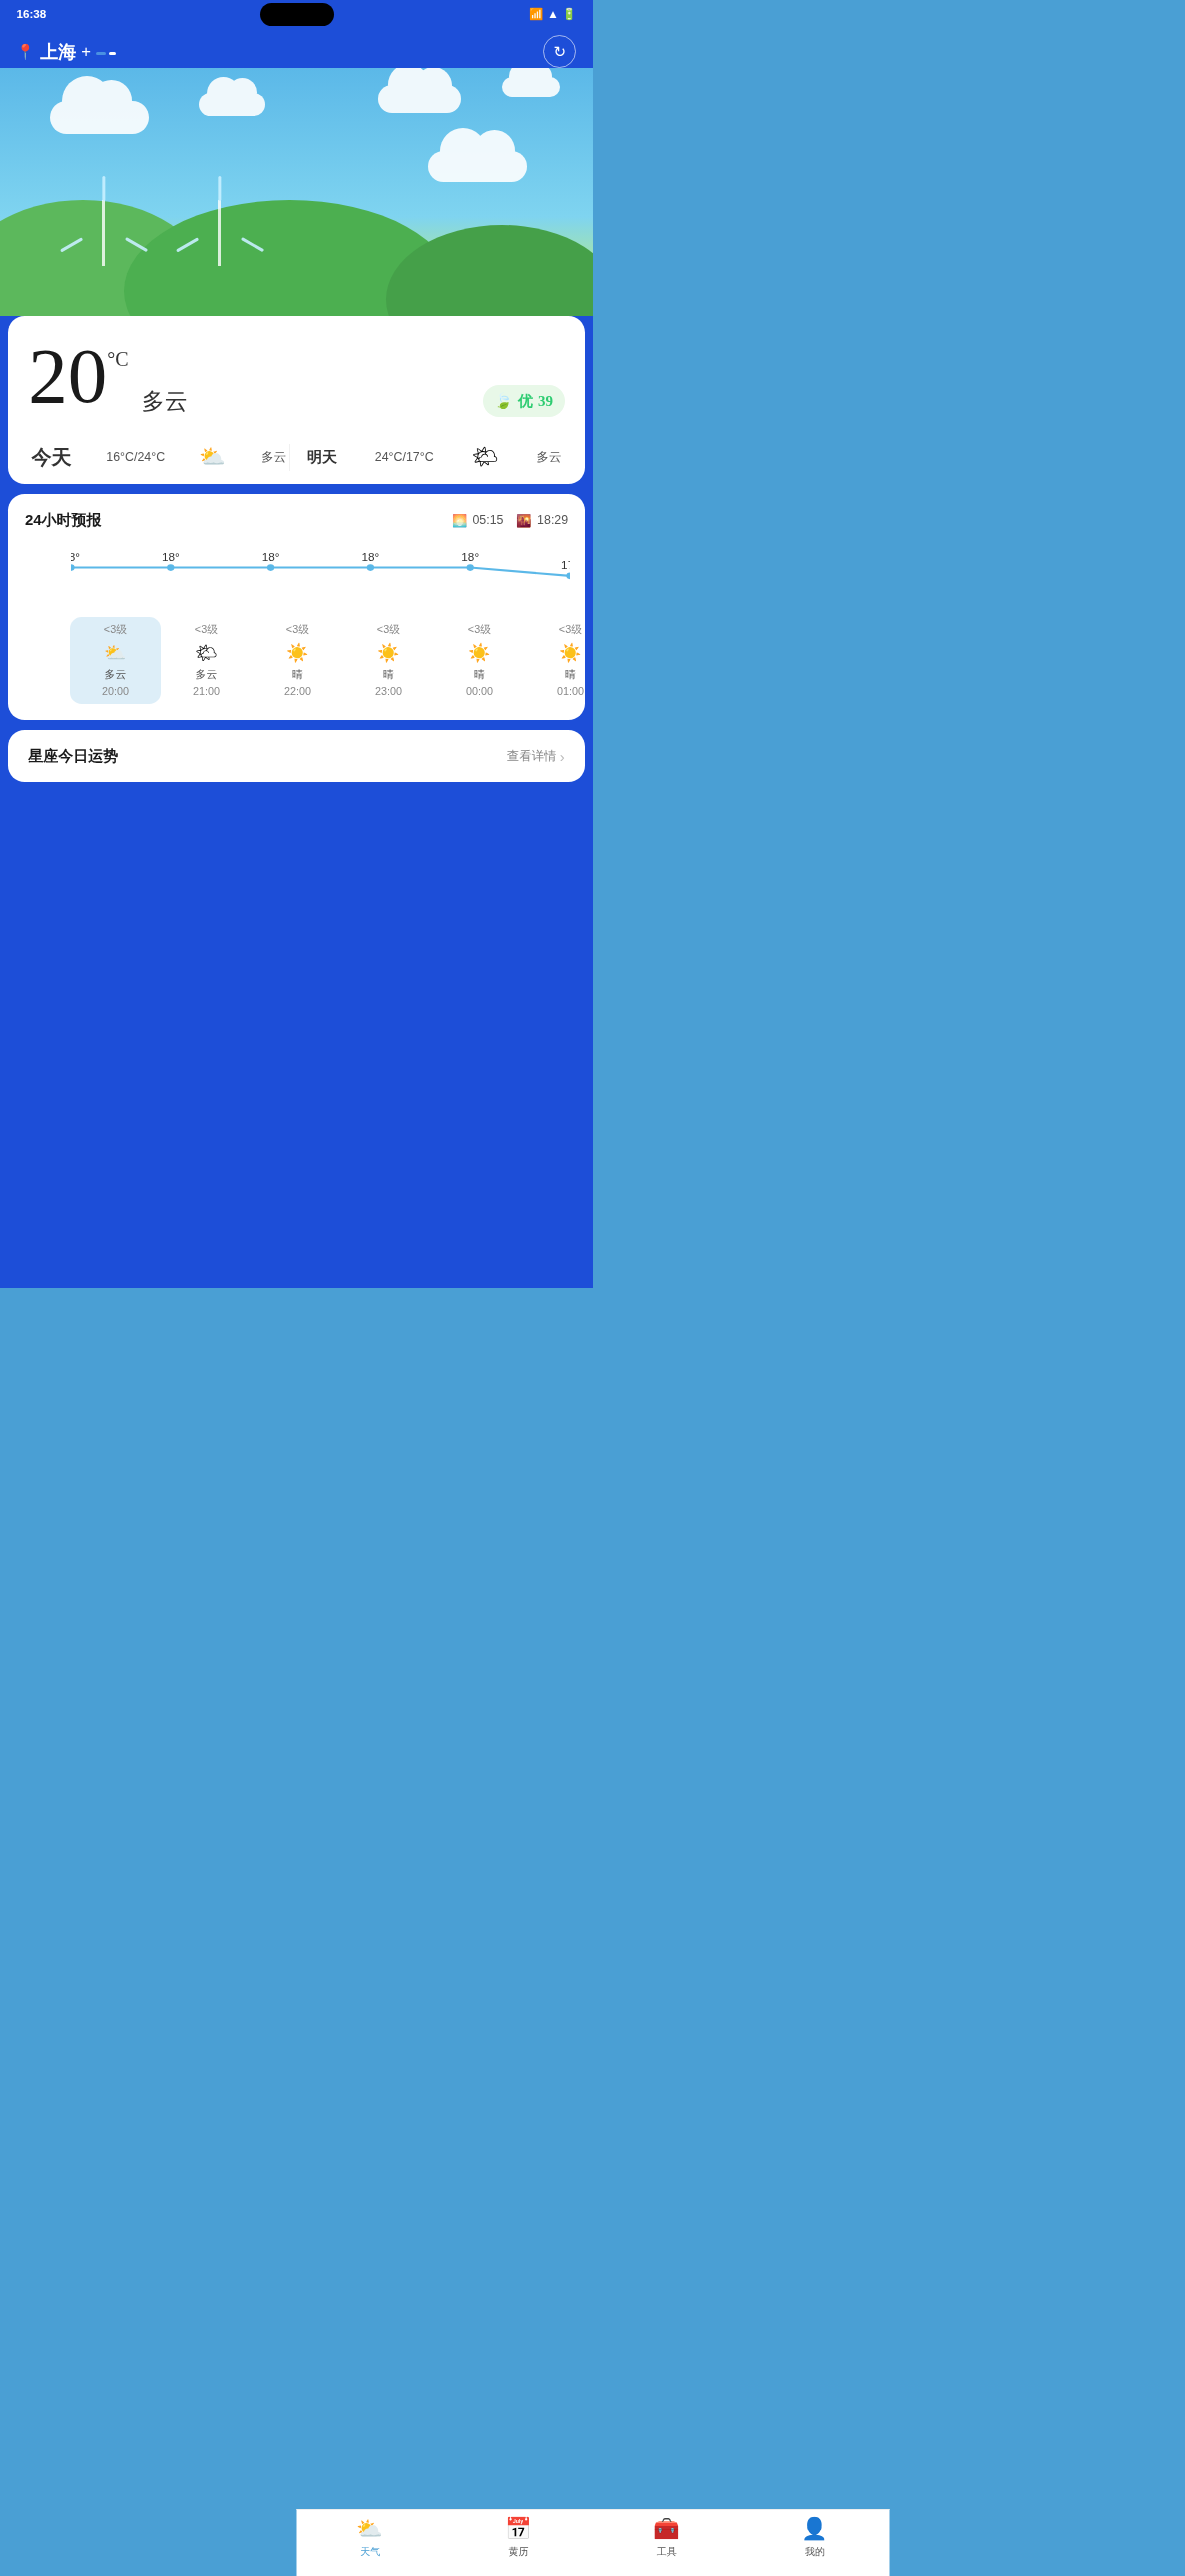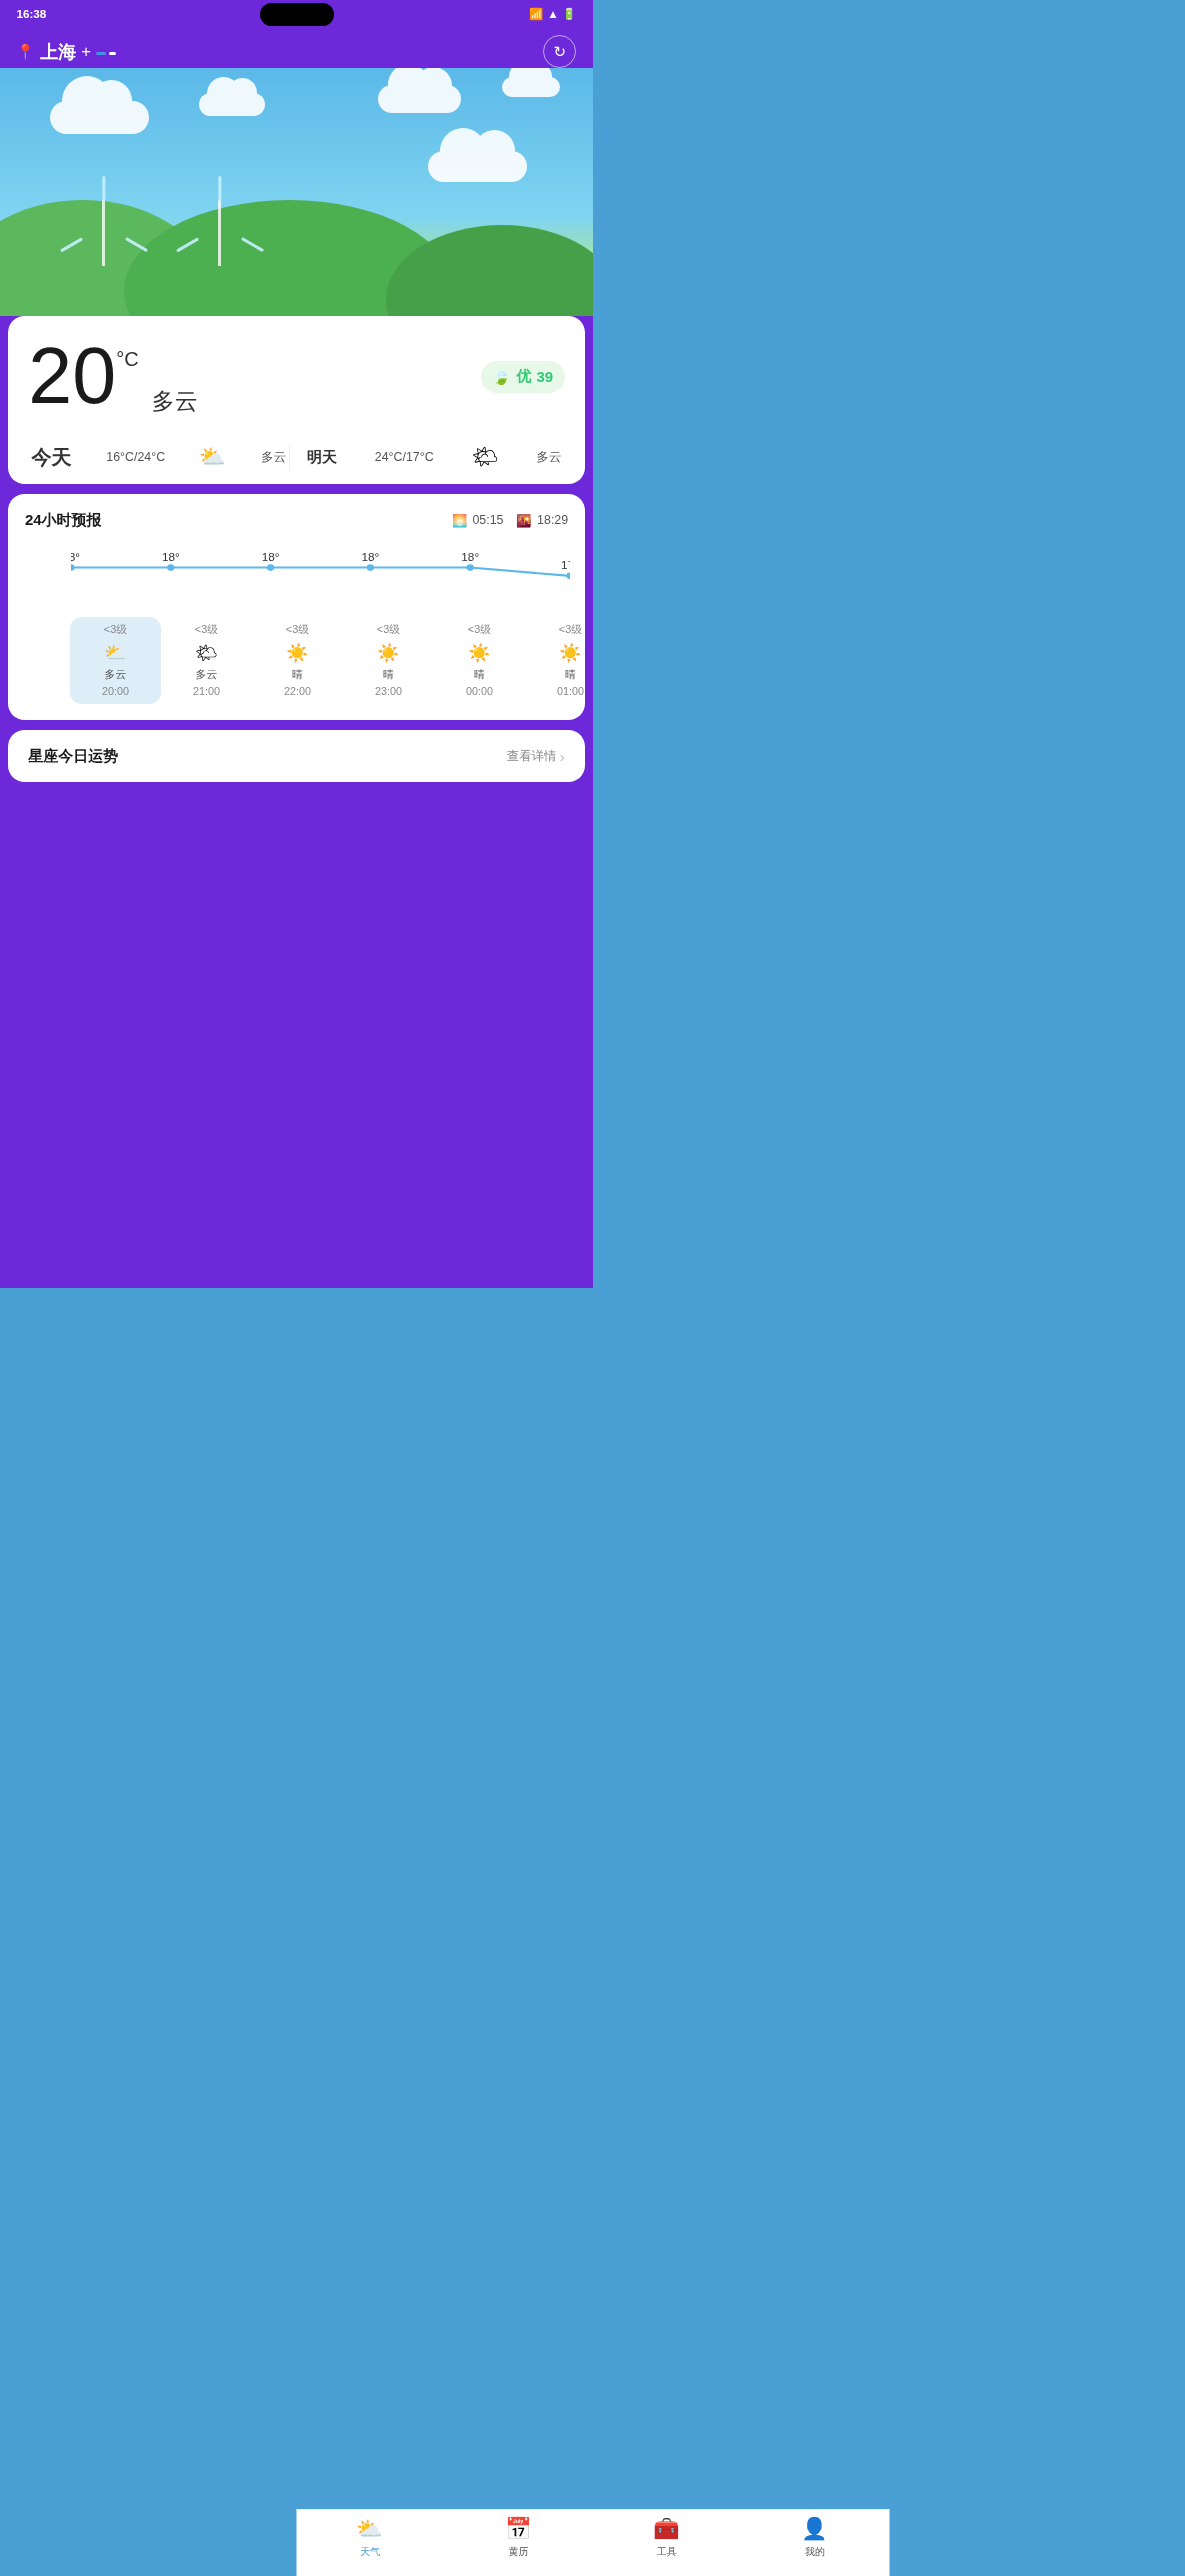--- a/index.html
+++ b/index.html
@@ -343,7 +343,7 @@
 
     
     .page {
-      background: #6d28d9;
+      background: #1d4ed8;
       min-height: 1288px;
       padding-bottom: 83px;
     }

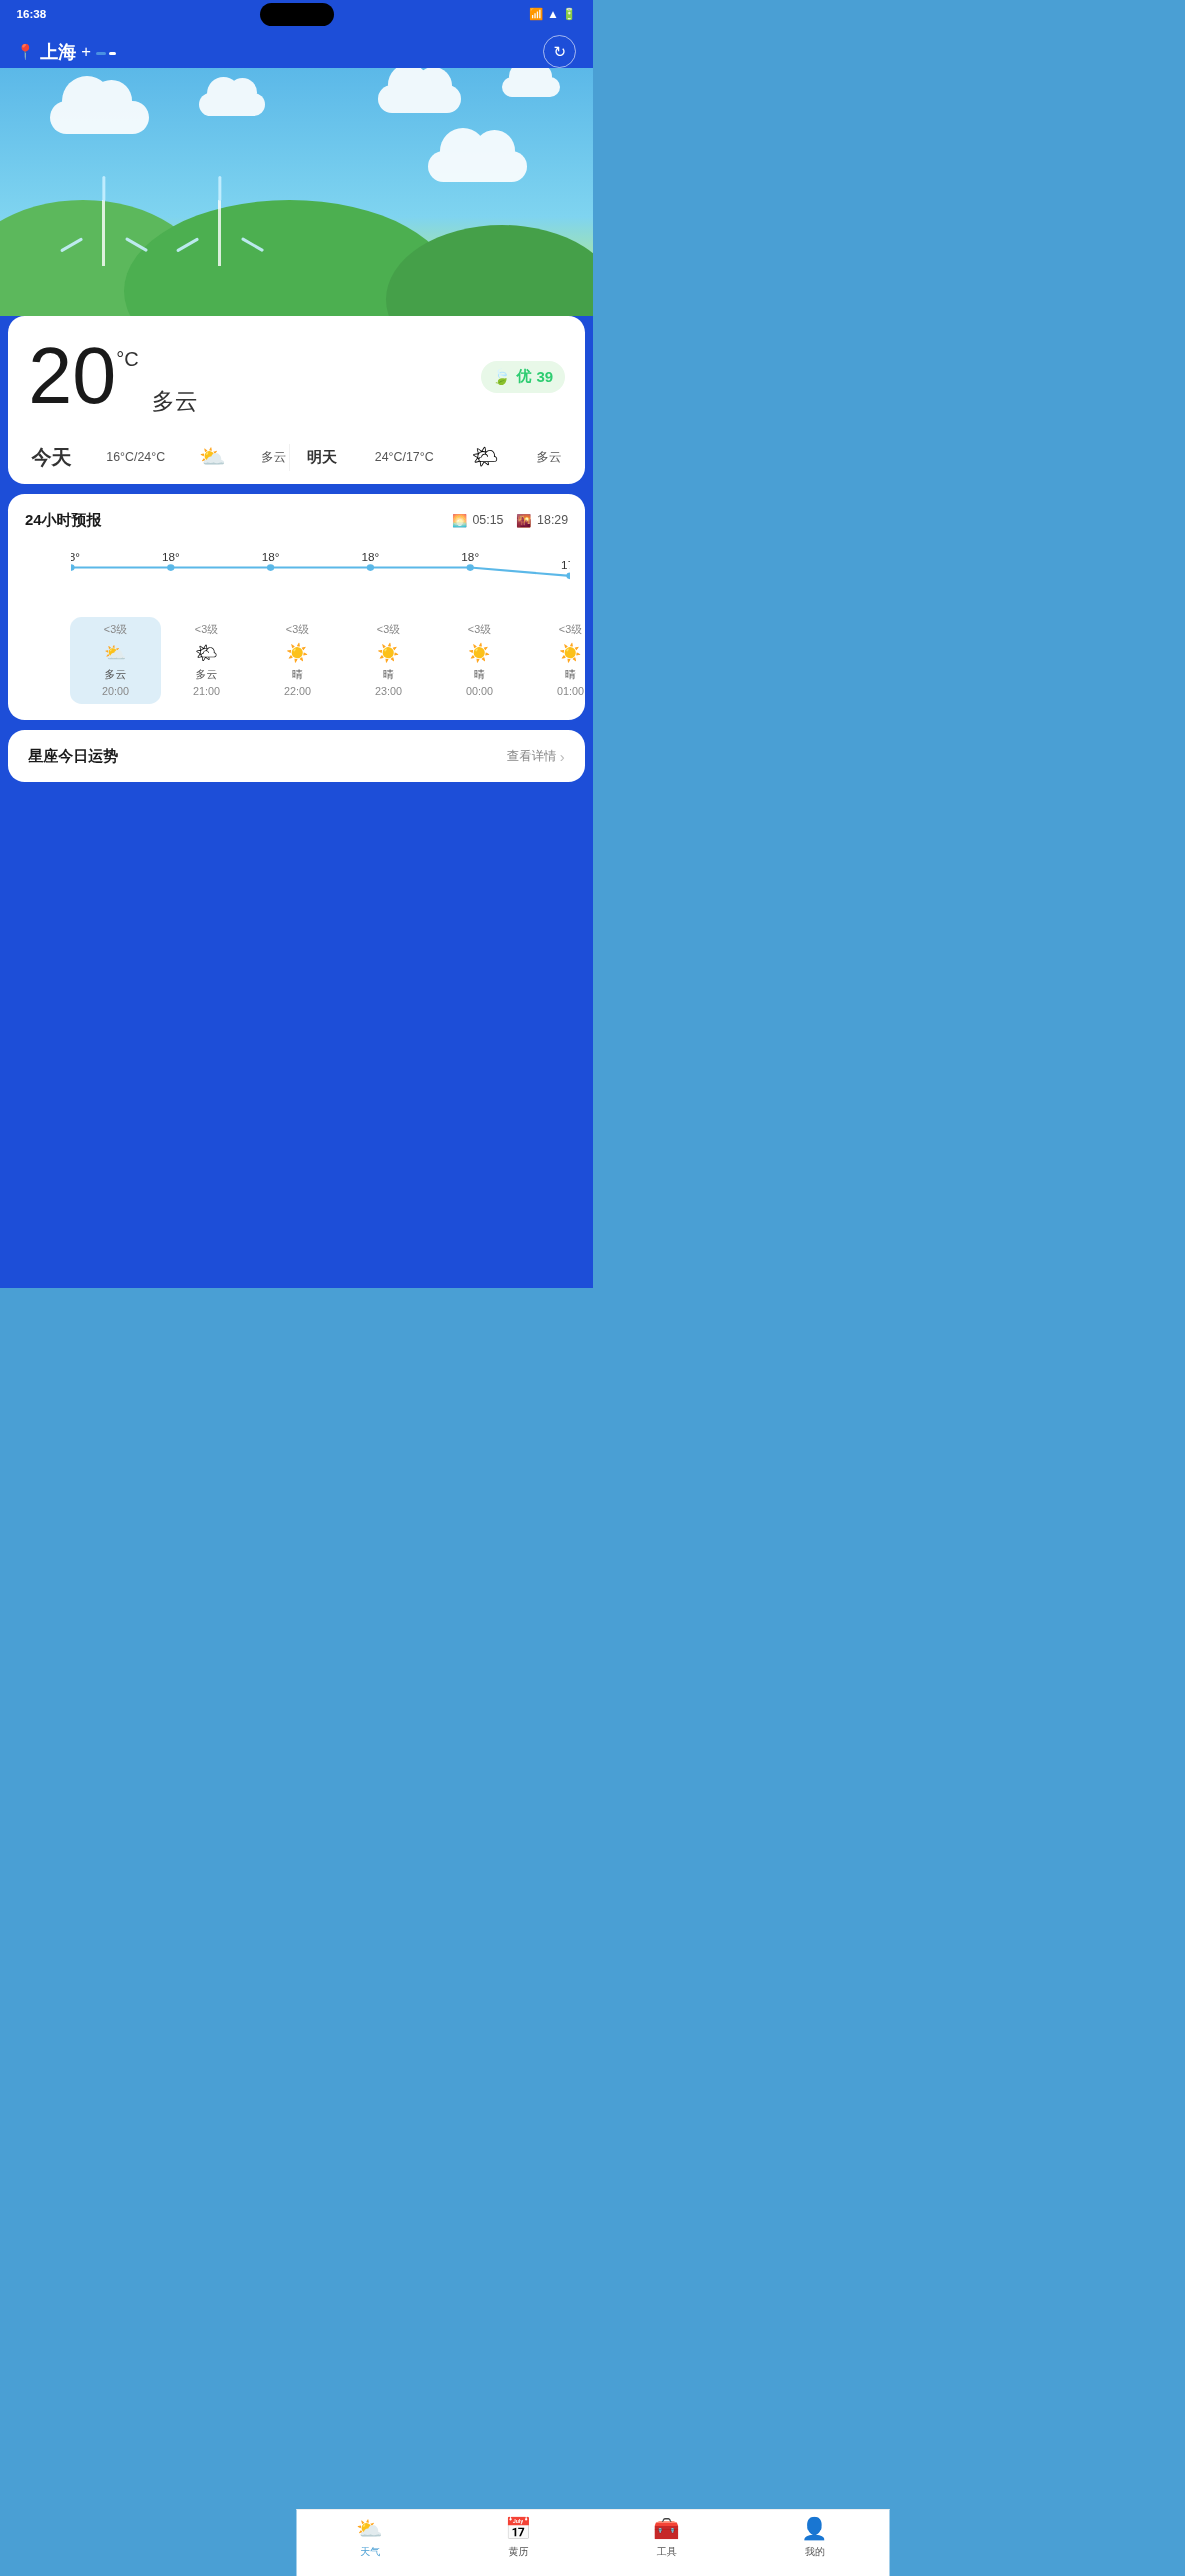--- a/index.html
+++ b/index.html
@@ -187,9 +187,10 @@
 
     .current-weather {
       display: flex;
-      align-items: center;
+      align-items: flex-end;
       justify-content: space-between;
       padding-bottom: 13.2px;
+      font-family: Liberation Serif, serif;
     }
     .temp-section {
       display: flex;

